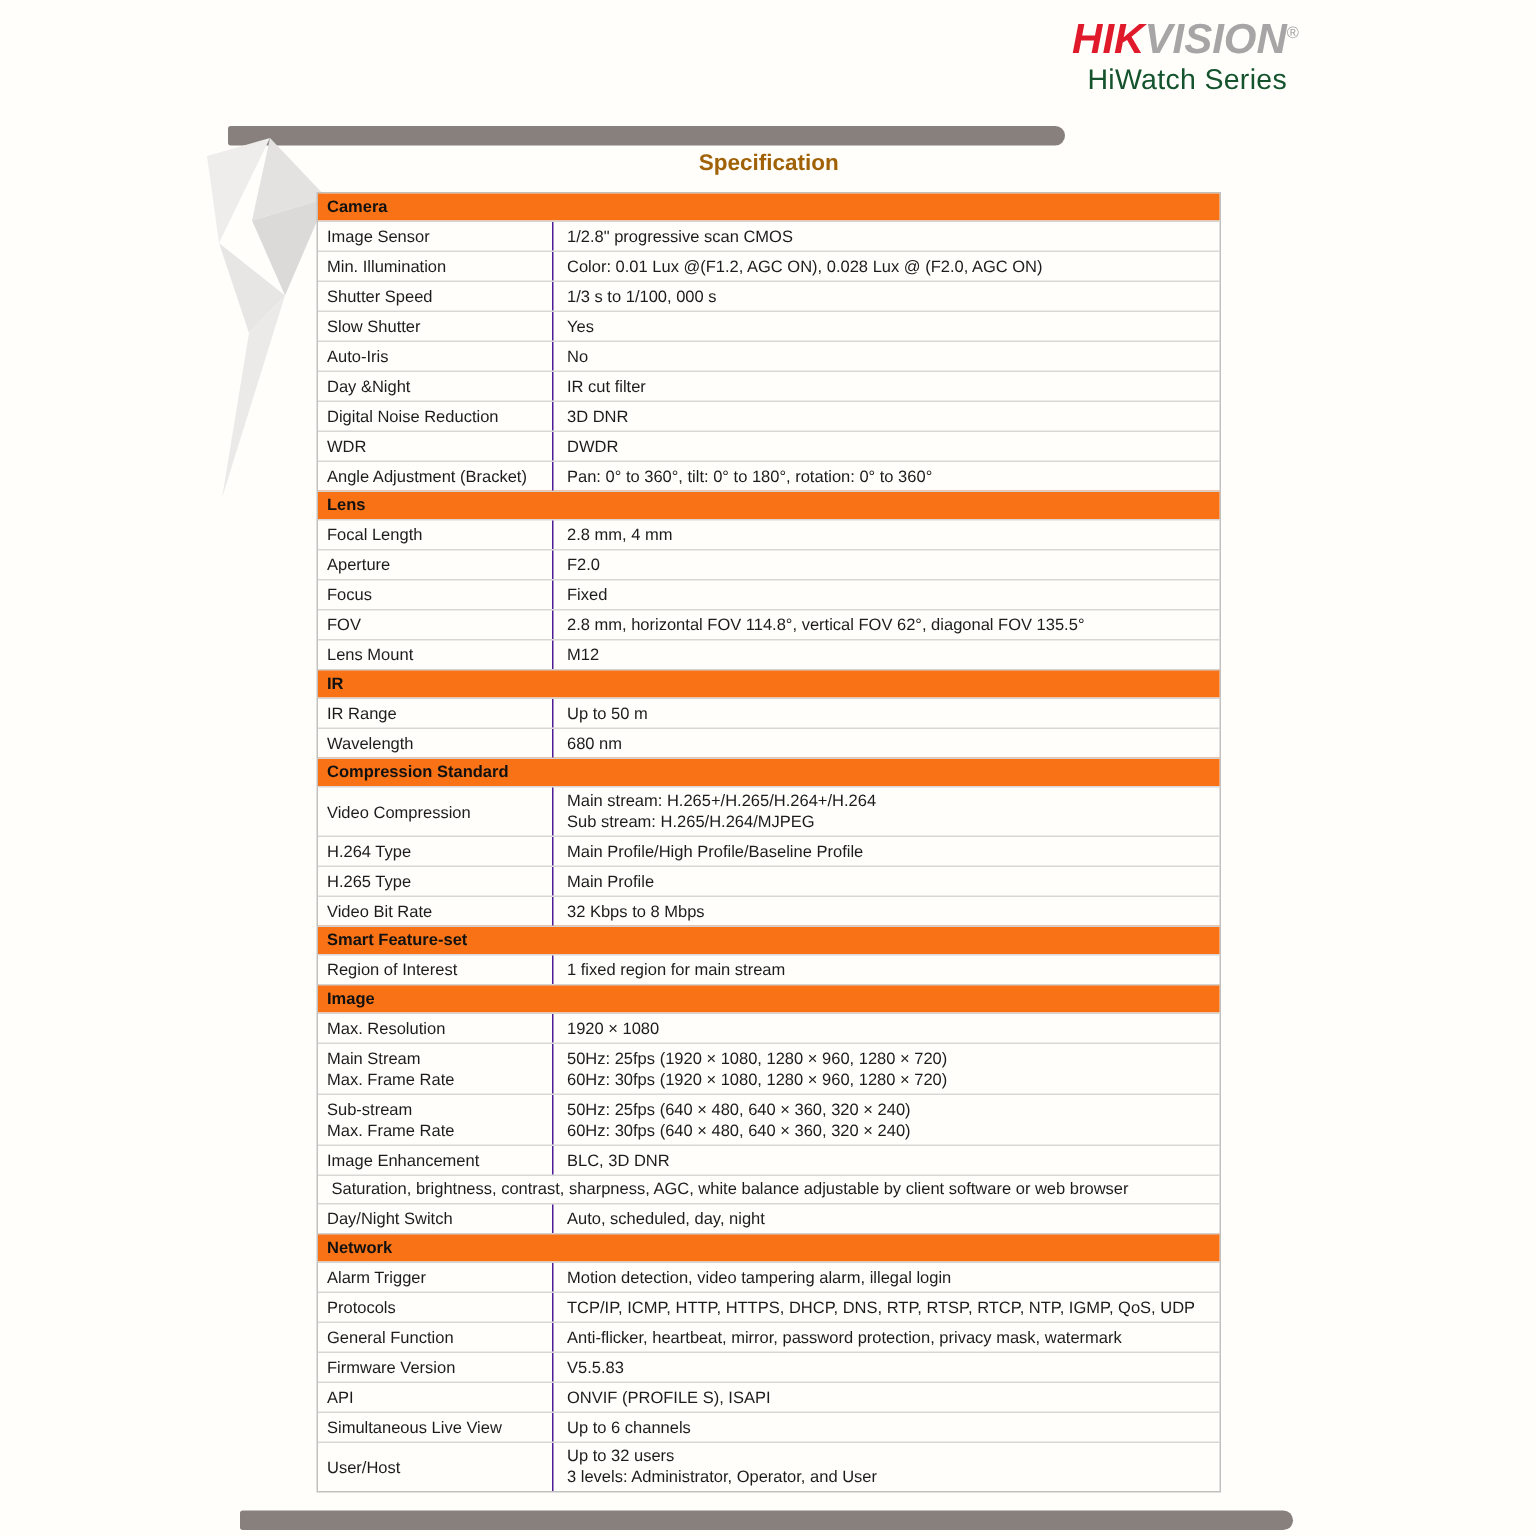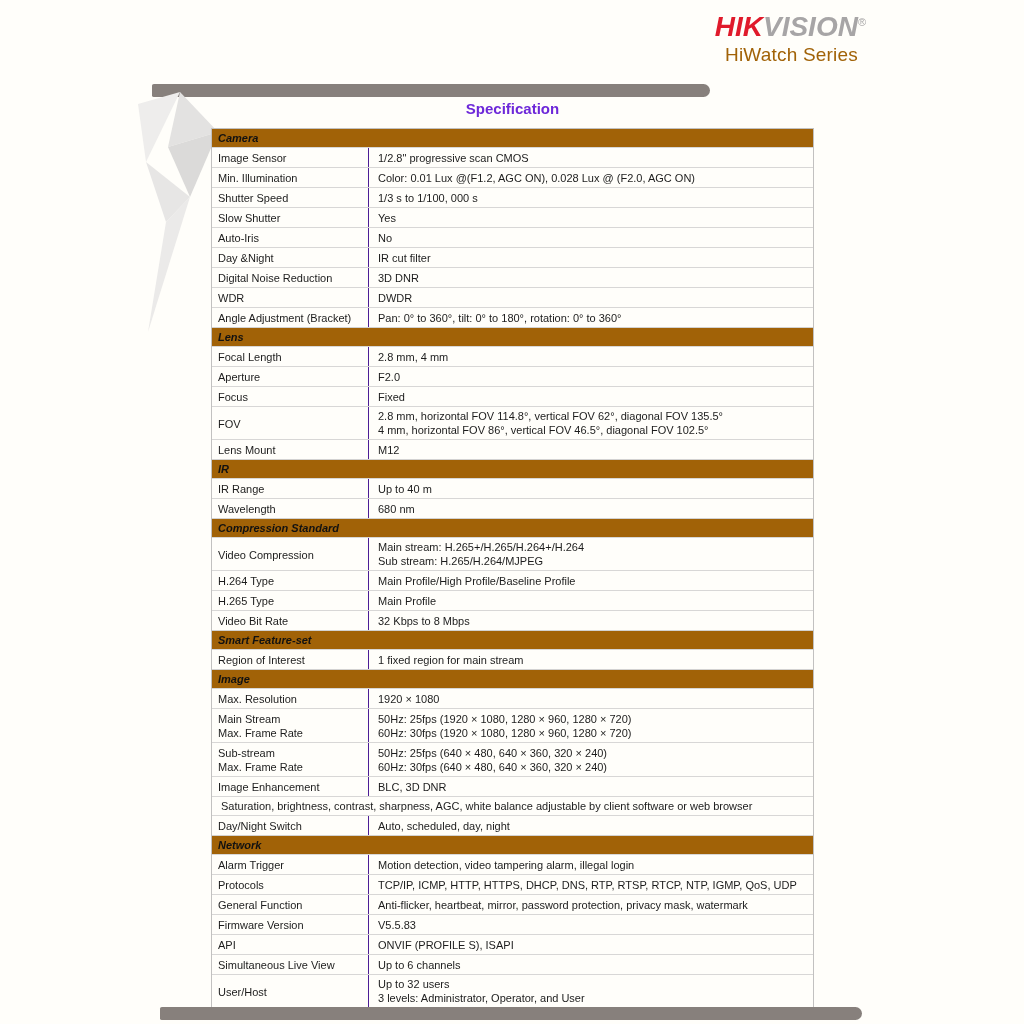--- a/index.html
+++ b/index.html
@@ -23,7 +23,7 @@
   .brand-gray{color:#a7a5a6;}
   .brand-reg{color:#a7a5a6; font-size:11px; vertical-align:super; font-style:normal; font-weight:400;}
   .series-line{
-    color:#a16207; font-size:19px; font-weight:500; line-height:22px; margin-top:2px;
+    color:#14532d; font-size:19px; font-weight:500; line-height:22px; margin-top:2px;
     letter-spacing:0.2px; white-space:nowrap; margin-right:8px;
   }
   

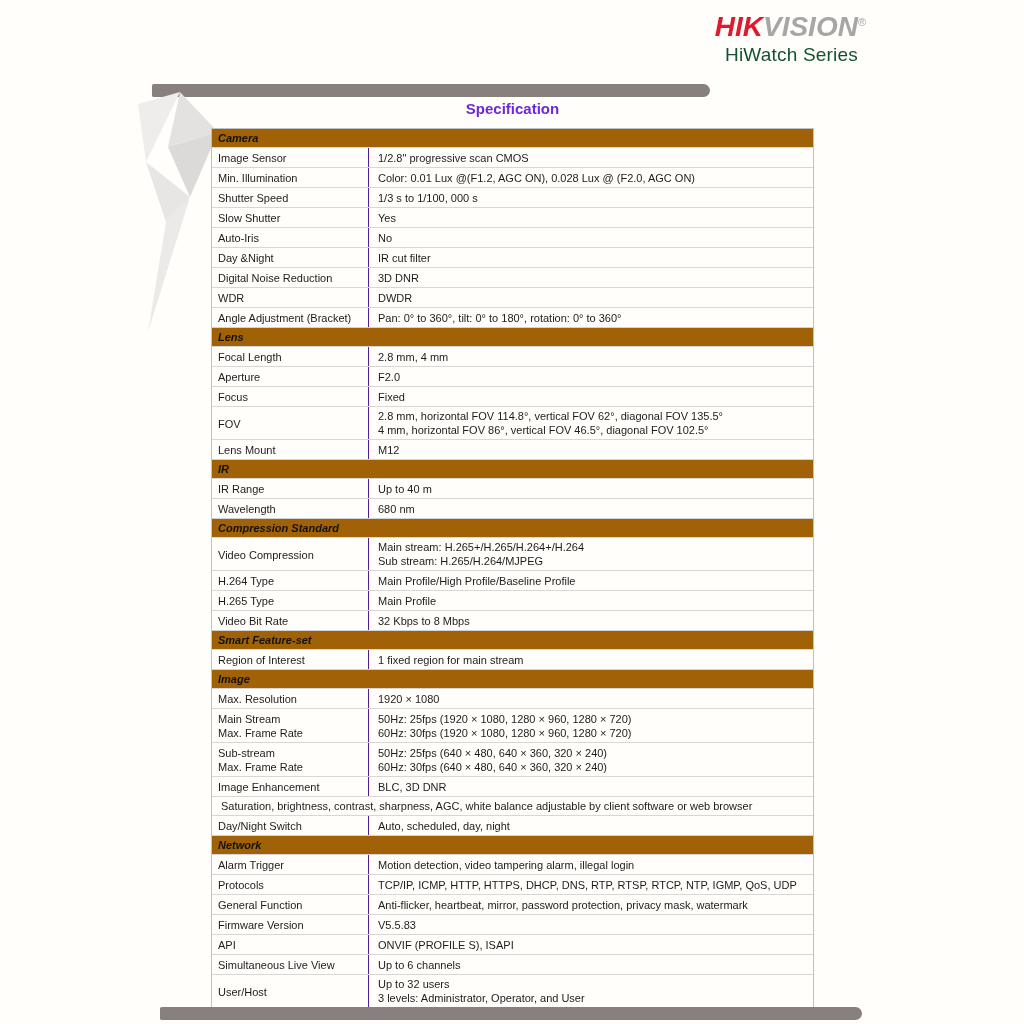--- a/index.html
+++ b/index.html
@@ -40,7 +40,7 @@
   
   .page-title{
     position:absolute; left:211px; top:100px; width:603px;
-    text-align:center; font-size:15px; font-weight:bold; color:#6d28d9;
+    text-align:center; font-size:15px; font-weight:bold; color:#a16207;
   }
   
   .spec-table{

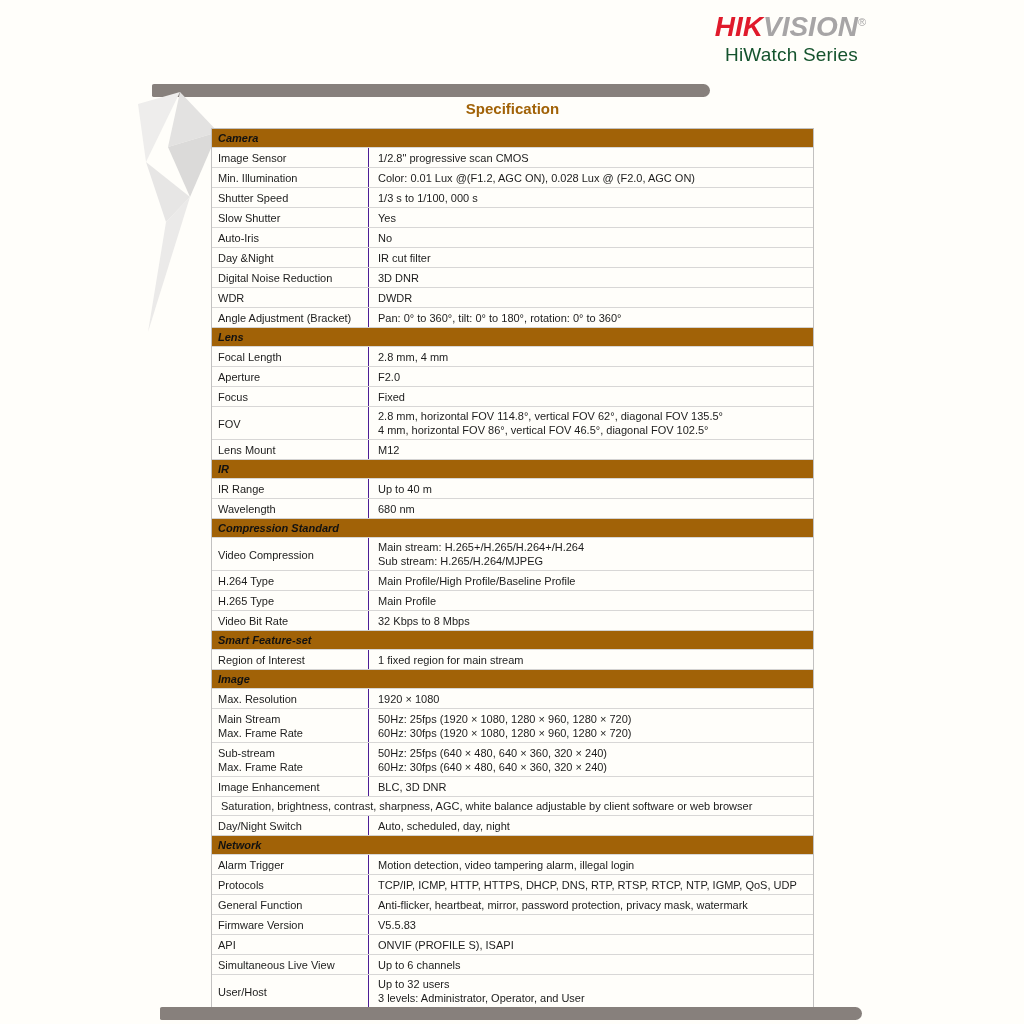--- a/index.html
+++ b/index.html
@@ -49,7 +49,7 @@
     font-size:11px; line-height:14px;
   }
   .sec-header{
-    background:#a16207; font-weight:bold; font-style:italic;
+    background:#f97316; font-weight:bold; 
     padding:2px 6px; color:#111; border-top:1px solid #d3d2d1;
   }
   .sec-header:first-child{border-top:none;}

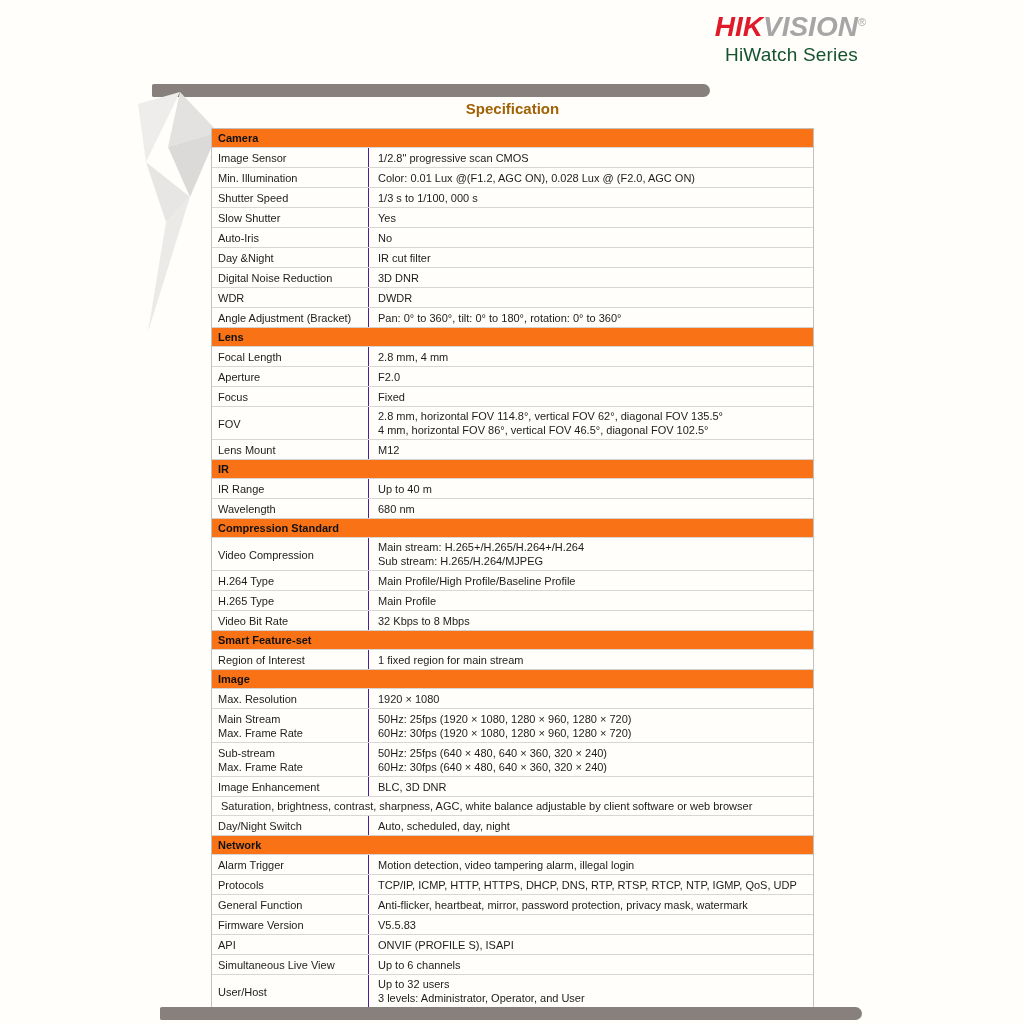--- a/index.html
+++ b/index.html
@@ -190,7 +190,6 @@
       </div>
       <div class="cv">
         <div>2.8 mm, horizontal FOV 114.8°, vertical FOV 62°, diagonal FOV 135.5°</div>
-        <div>4 mm, horizontal FOV 86°, vertical FOV 46.5°, diagonal FOV 102.5°</div>
       </div>
     </div>
     <div class="row">

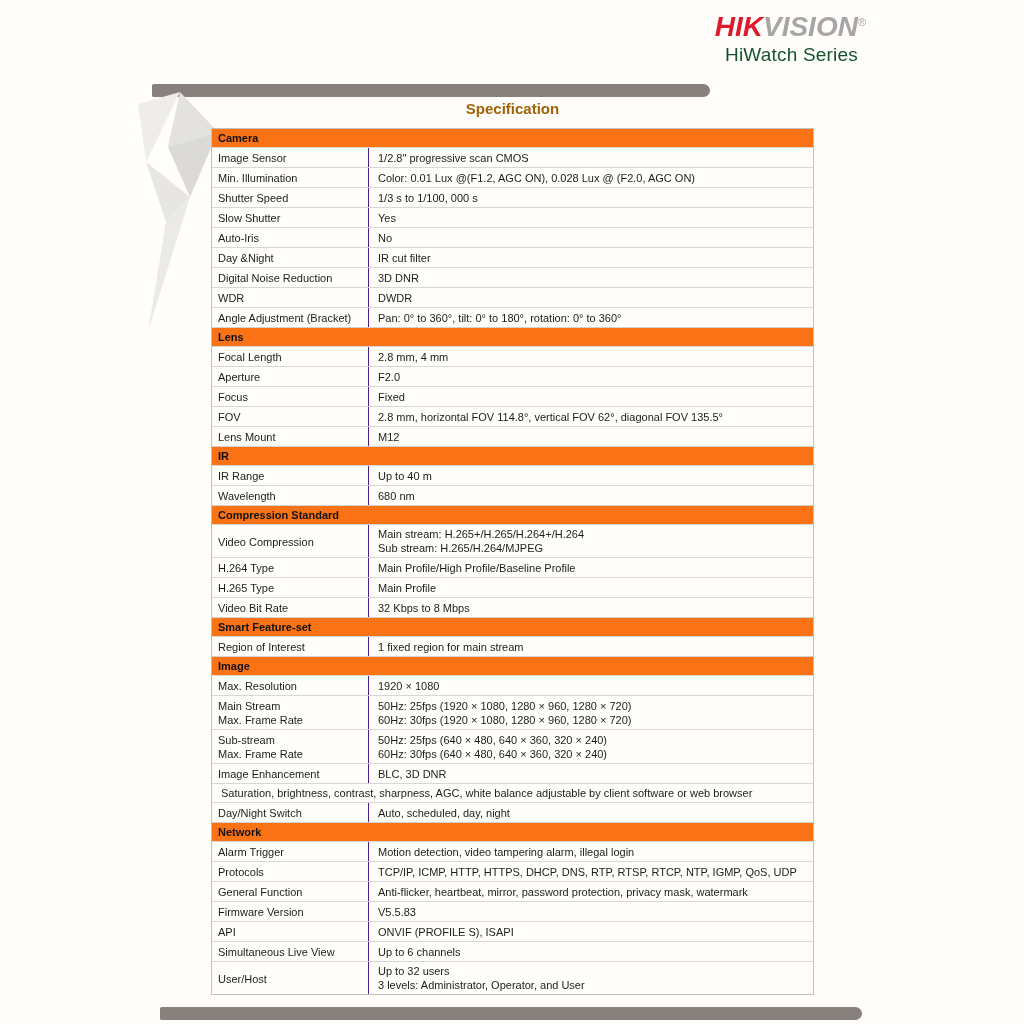--- a/index.html
+++ b/index.html
@@ -206,7 +206,7 @@
         <div>IR Range</div>
       </div>
       <div class="cv">
-        <div>Up to 40 m</div>
+        <div>Up to 50 m</div>
       </div>
     </div>
     <div class="row">

